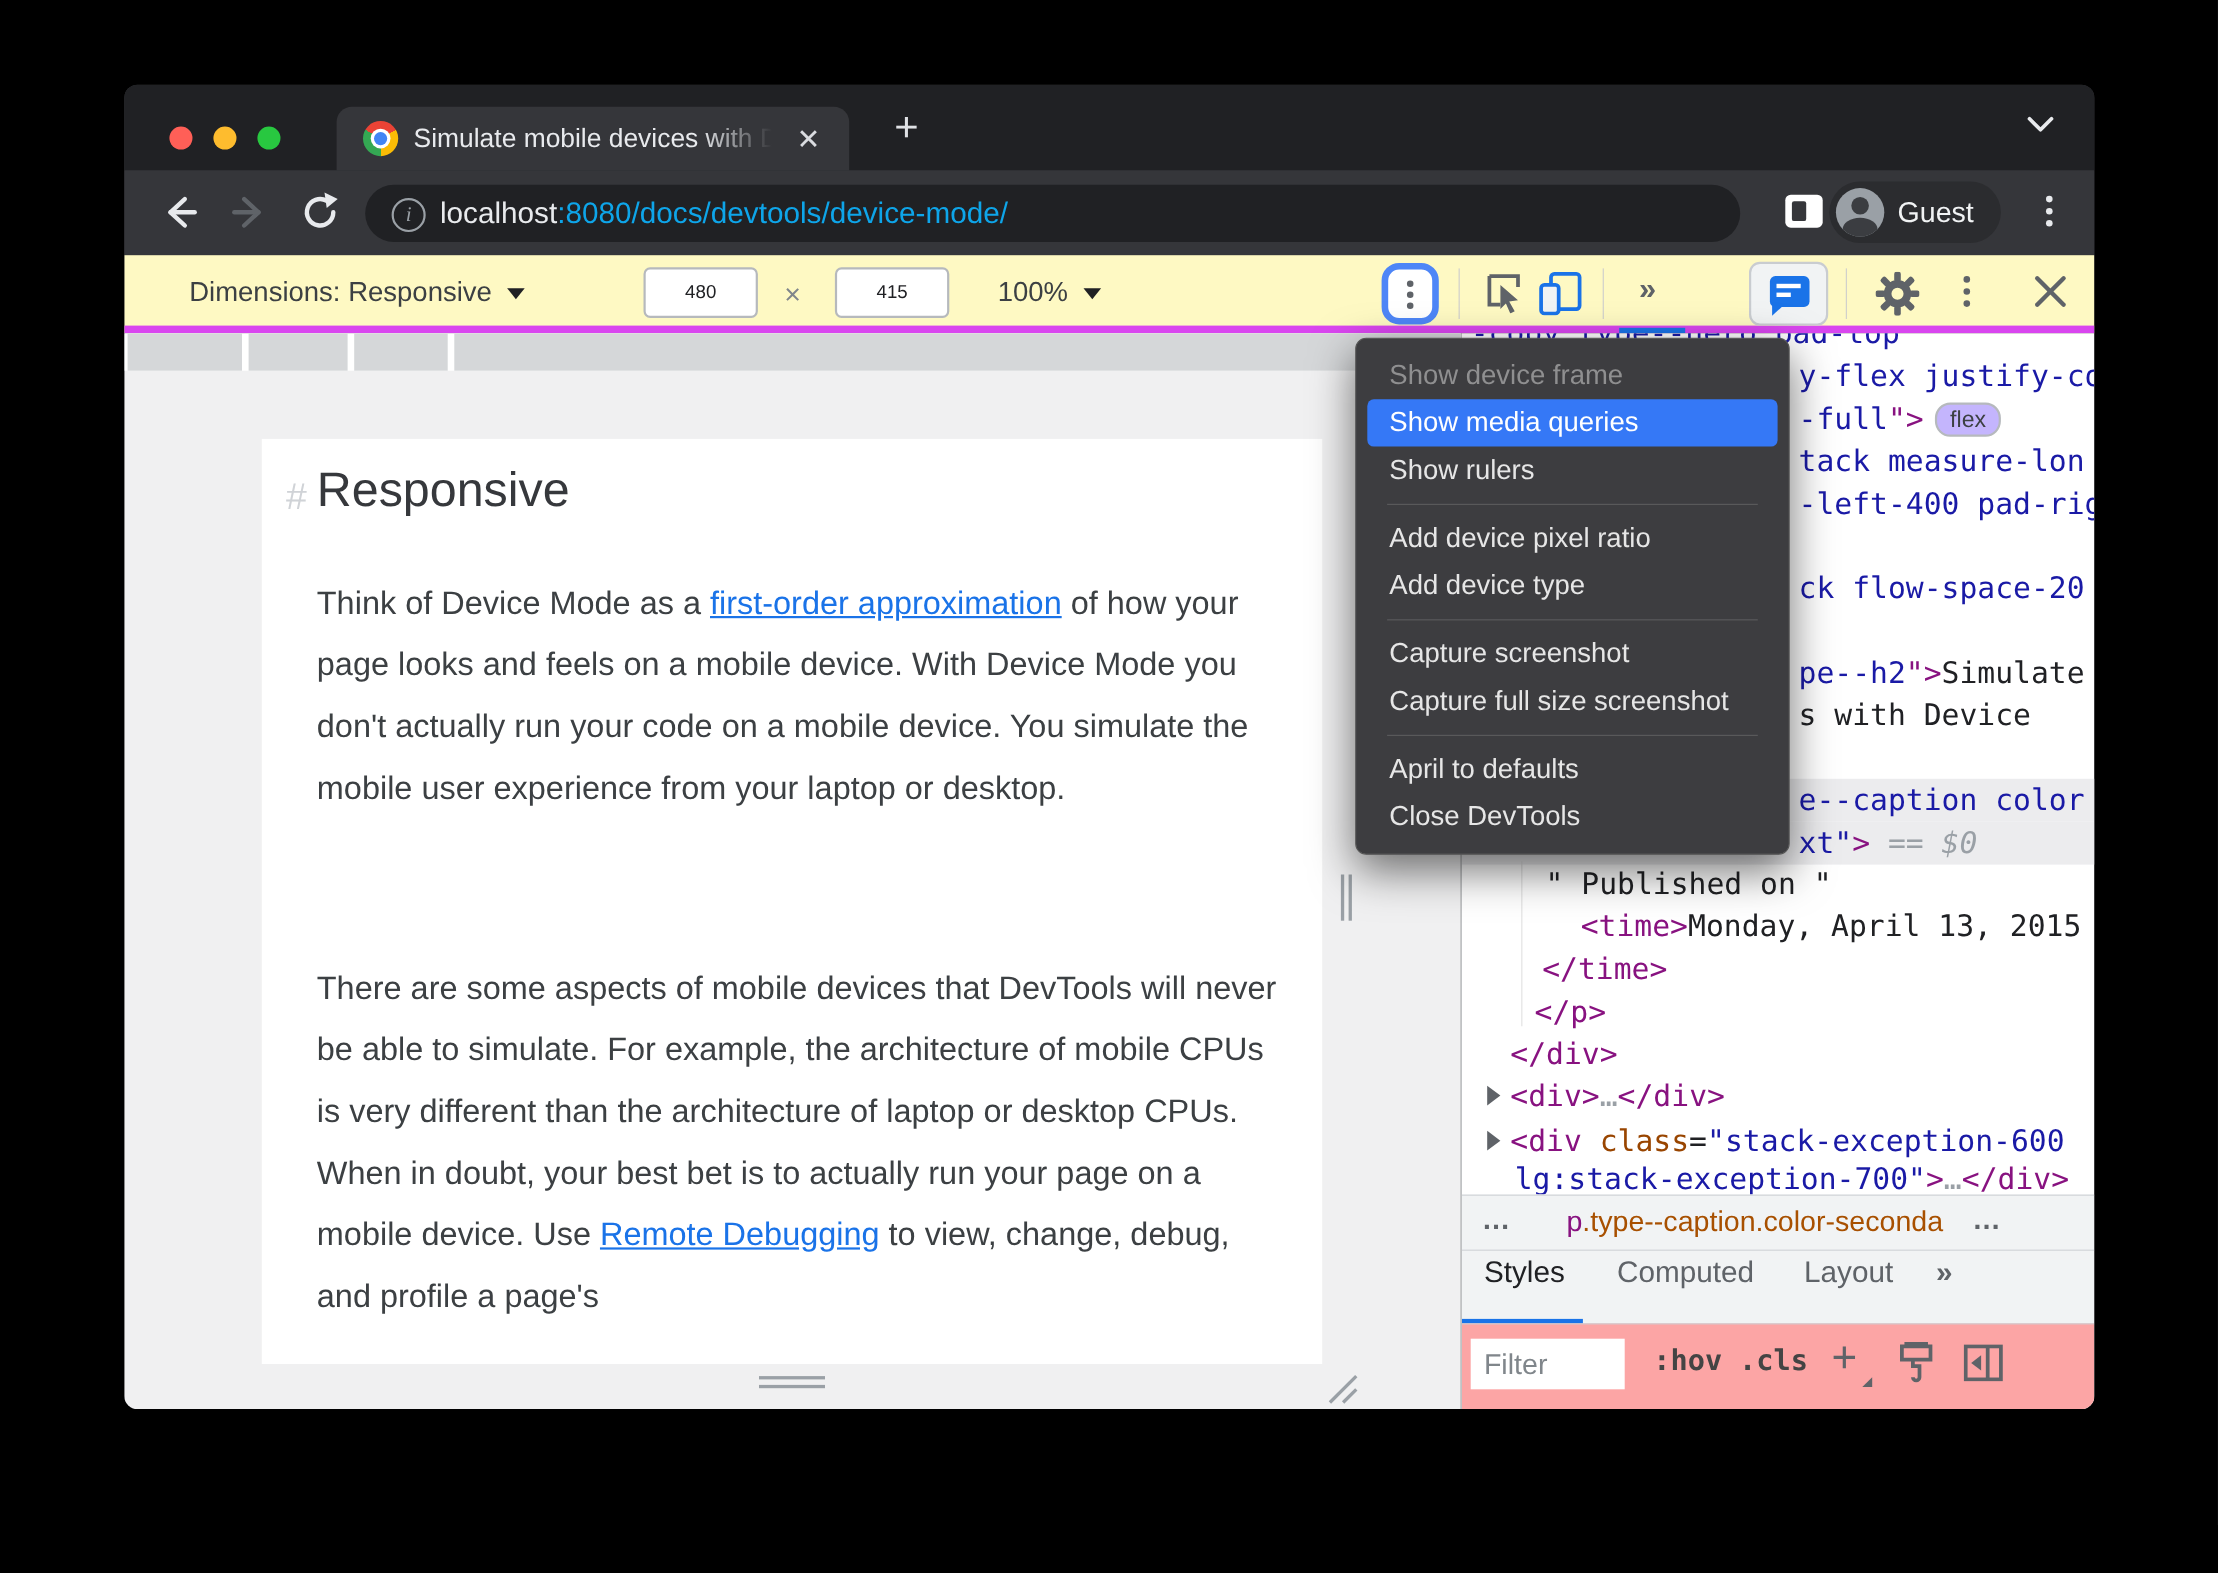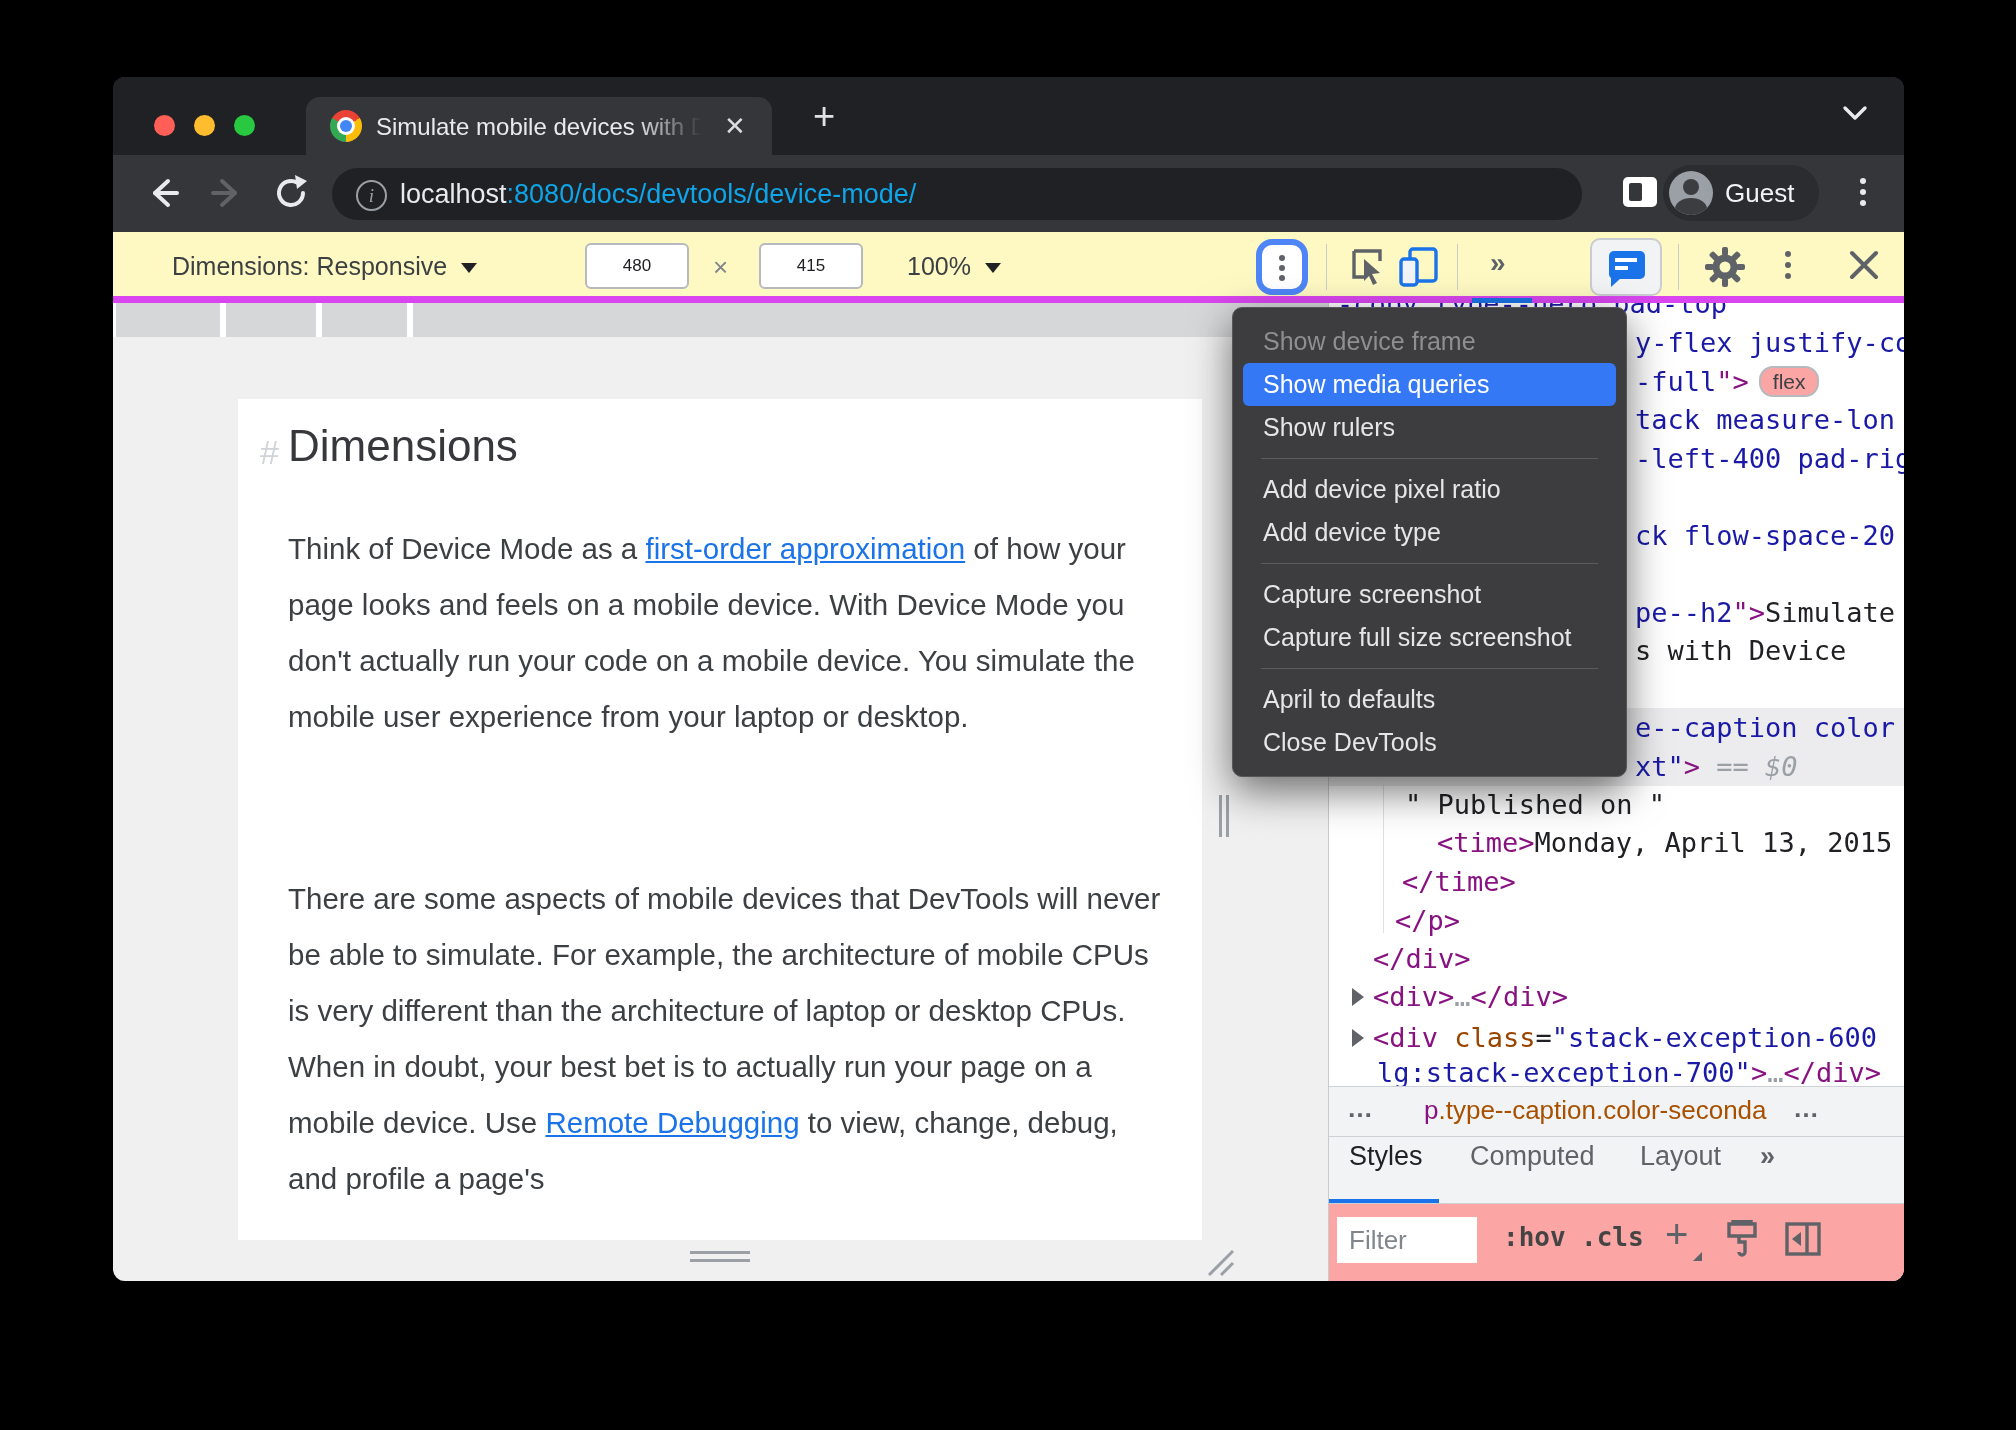--- a/index.html
+++ b/index.html
@@ -97,7 +97,7 @@
   .arr{display:inline-block;width:0;height:0;border-top:9px solid transparent;border-bottom:9px solid transparent;
     border-left:12px solid #5f6368;margin-right:9px;}
   .flexbadge{display:inline-block;border:2px solid #b6b9bd;border-radius:14px;padding:0 12px;margin-left:10px;
-    font-family:"Liberation Sans",sans-serif;font-size:21px;line-height:27px;color:#3c4043;background:#fca5a5;vertical-align:2px;}
+    font-family:"Liberation Sans",sans-serif;font-size:21px;line-height:27px;color:#3c4043;background:#c4b5fd;vertical-align:2px;}
   #indent-guide{position:absolute;left:54px;top:480px;width:1px;height:150px;background:#e0e0e0;}
 
   #crumbbar{position:absolute;left:0;top:783px;width:575px;height:50px;background:#f1f3f4;

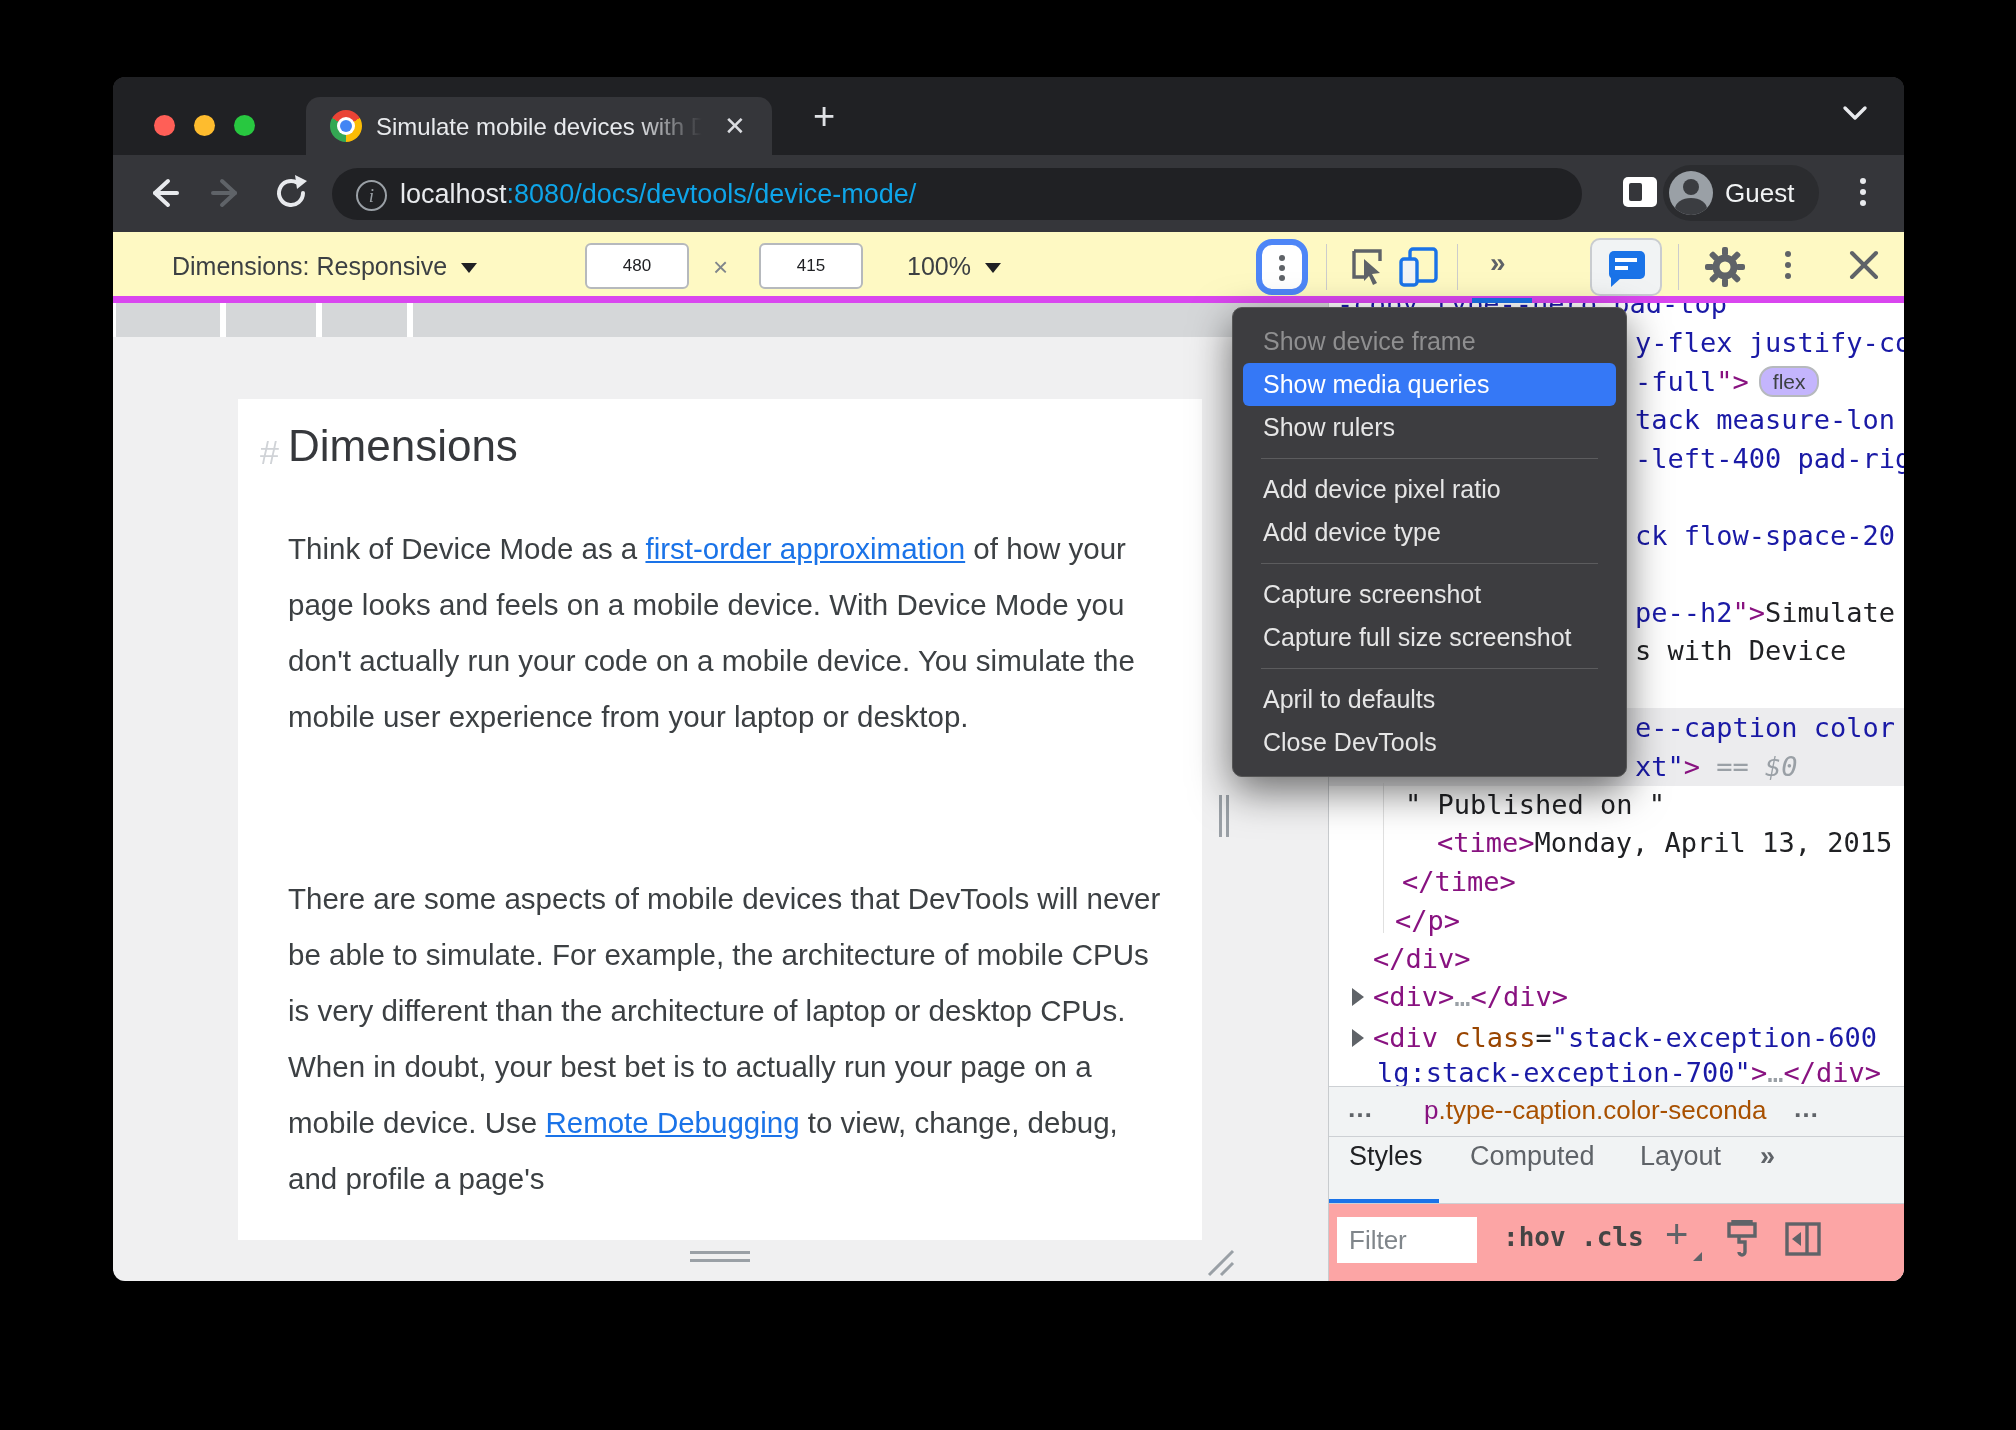--- a/index.html
+++ b/index.html
@@ -250,7 +250,7 @@
 
       <div id="card">
         <span id="hash">#</span>
-        <h1 id="pagehead" style="margin:0;font-weight:400">Dimensions</h1>
+        <h1 id="pagehead" style="margin:0;font-weight:400">Responsive</h1>
         <p class="para" id="para1" style="margin:0"><span>Think of Device Mode as a </span><a class="plink" href="#">first-order approximation</a><span> of how your page looks and feels on a mobile device. With Device Mode you don't actually run your code on a mobile device. You simulate the mobile user experience from your laptop or desktop.</span></p>
         <p class="para" id="para2" style="margin:0"><span>There are some aspects of mobile devices that DevTools will never be able to simulate. For example, the architecture of mobile CPUs is very different than the architecture of laptop or desktop CPUs. When in doubt, your best bet is to actually run your page on a mobile device. Use </span><a class="plink" href="#">Remote Debugging</a><span> to view, change, debug, and profile a page's</span></p>
       </div>

